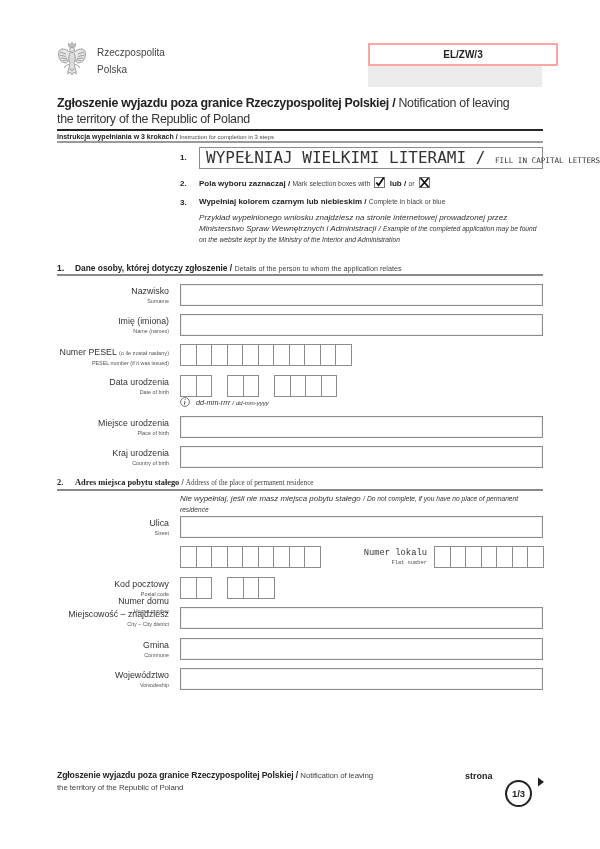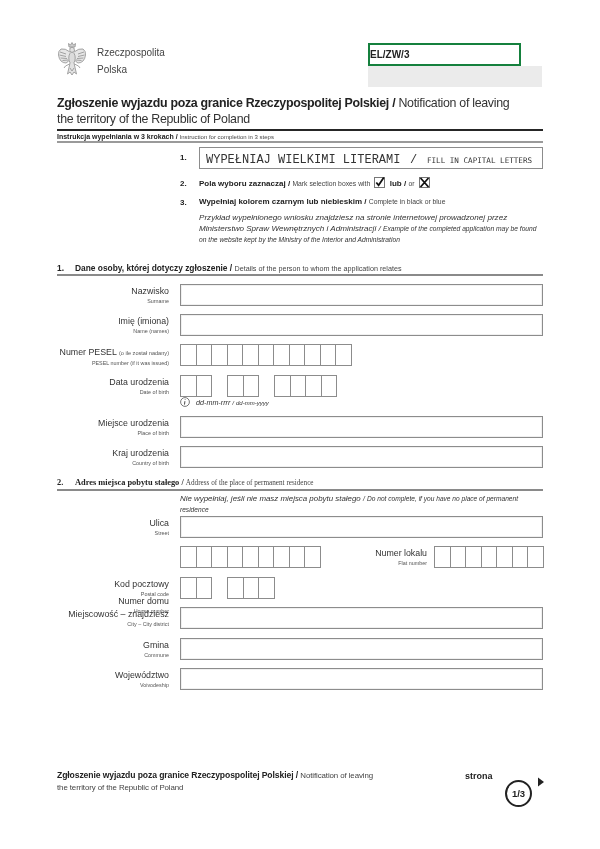--- a/index.html
+++ b/index.html
@@ -14,8 +14,8 @@
   
   .emblem { left:56px; top:41px; width:32px; height:38px; }
   .country { left:97px; top:44px; font-size:10px; line-height:17px; color:#444; }
-  .form-code { left:368px; top:43px; width:153px; height:23px; box-sizing:border-box; border:2px solid #15803d;
-    font-size:10px; font-weight:bold; text-align:left; line-height:19px; color:#222; }
+  .form-code { left:368px; top:43px; width:190px; height:23px; box-sizing:border-box; border:2px solid #fca5a5;
+    font-size:10px; font-weight:bold; text-align:center; line-height:19px; color:#222; }
   .office-area { left:368px; top:66px; width:174px; height:21px; background:#ebebeb; }
 
   

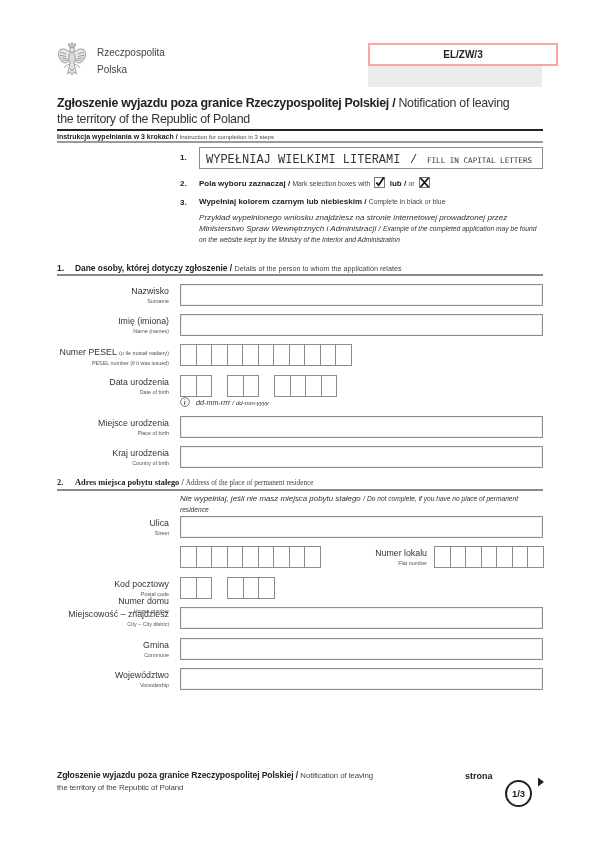--- a/index.html
+++ b/index.html
@@ -31,7 +31,7 @@
   .step-num { left:180px; font-size:8px; font-weight:bold; color:#222; }
   .step1-box { left:199px; top:147px; width:344px; height:22px; box-sizing:border-box; border:1px solid #8c8c8c;
     padding-left:6px; line-height:20px; font-family:"DejaVu Sans Mono", monospace; color:#333; }
-  .step1-box .pl { font-size:12px;font-family:Liberation Mono, monospace; }
+  .step1-box .pl { font-size:16px; }
   .step1-box .en { font-size:7.6px; }
   .step-text { left:199px; font-size:8px; line-height:11px; color:#222; }
   .step-text .pl { font-weight:bold; }

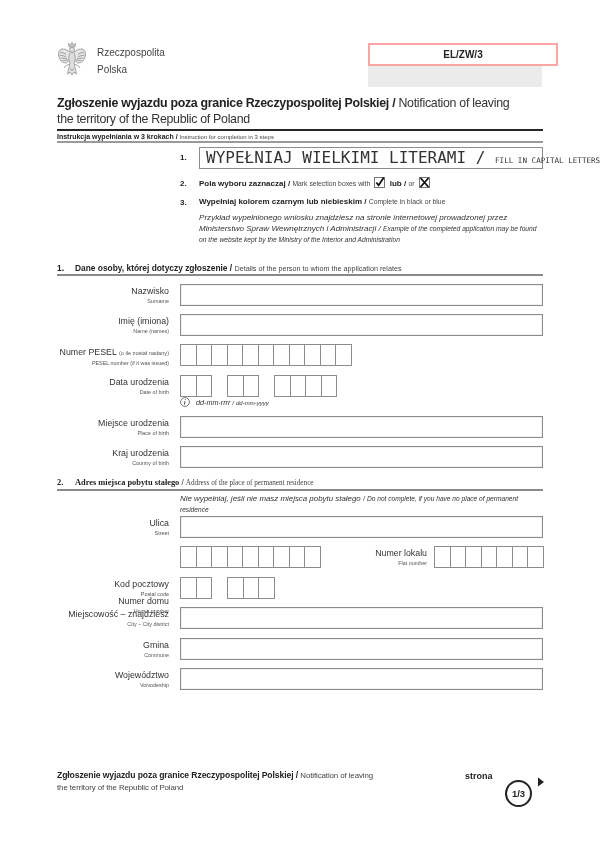--- a/index.html
+++ b/index.html
@@ -282,7 +282,7 @@
     </div>
   </div>
 
-<div class="abs" style="left:330px; top:548px; width:97px; text-align:right;">
+<div class="abs" style="left:330px; top:548px; width:97px; text-align:right;font-family:Liberation Mono, monospace;">
   <span class="main" style="display:block; font-size:8.8px; line-height:11px; color:#333;">Numer lokalu</span>
   <span class="sub" style="display:block; font-size:5.4px; line-height:9px; color:#555;">Flat number</span>
 </div>

